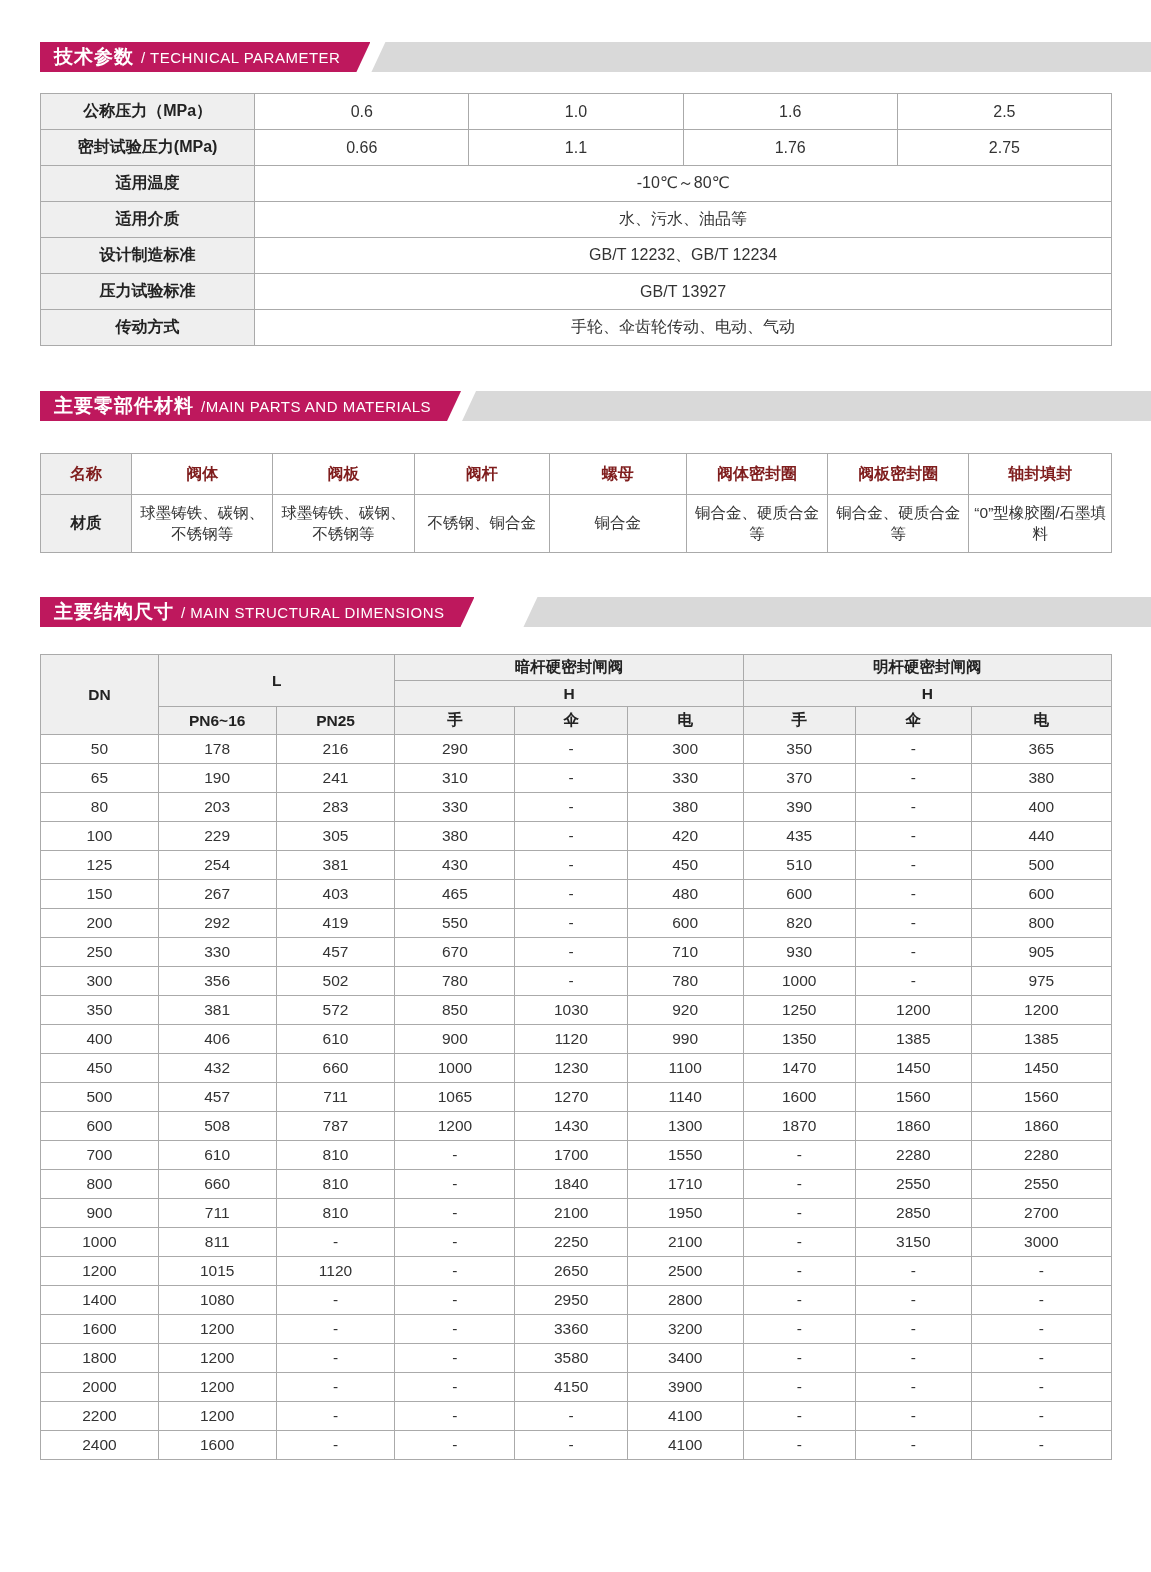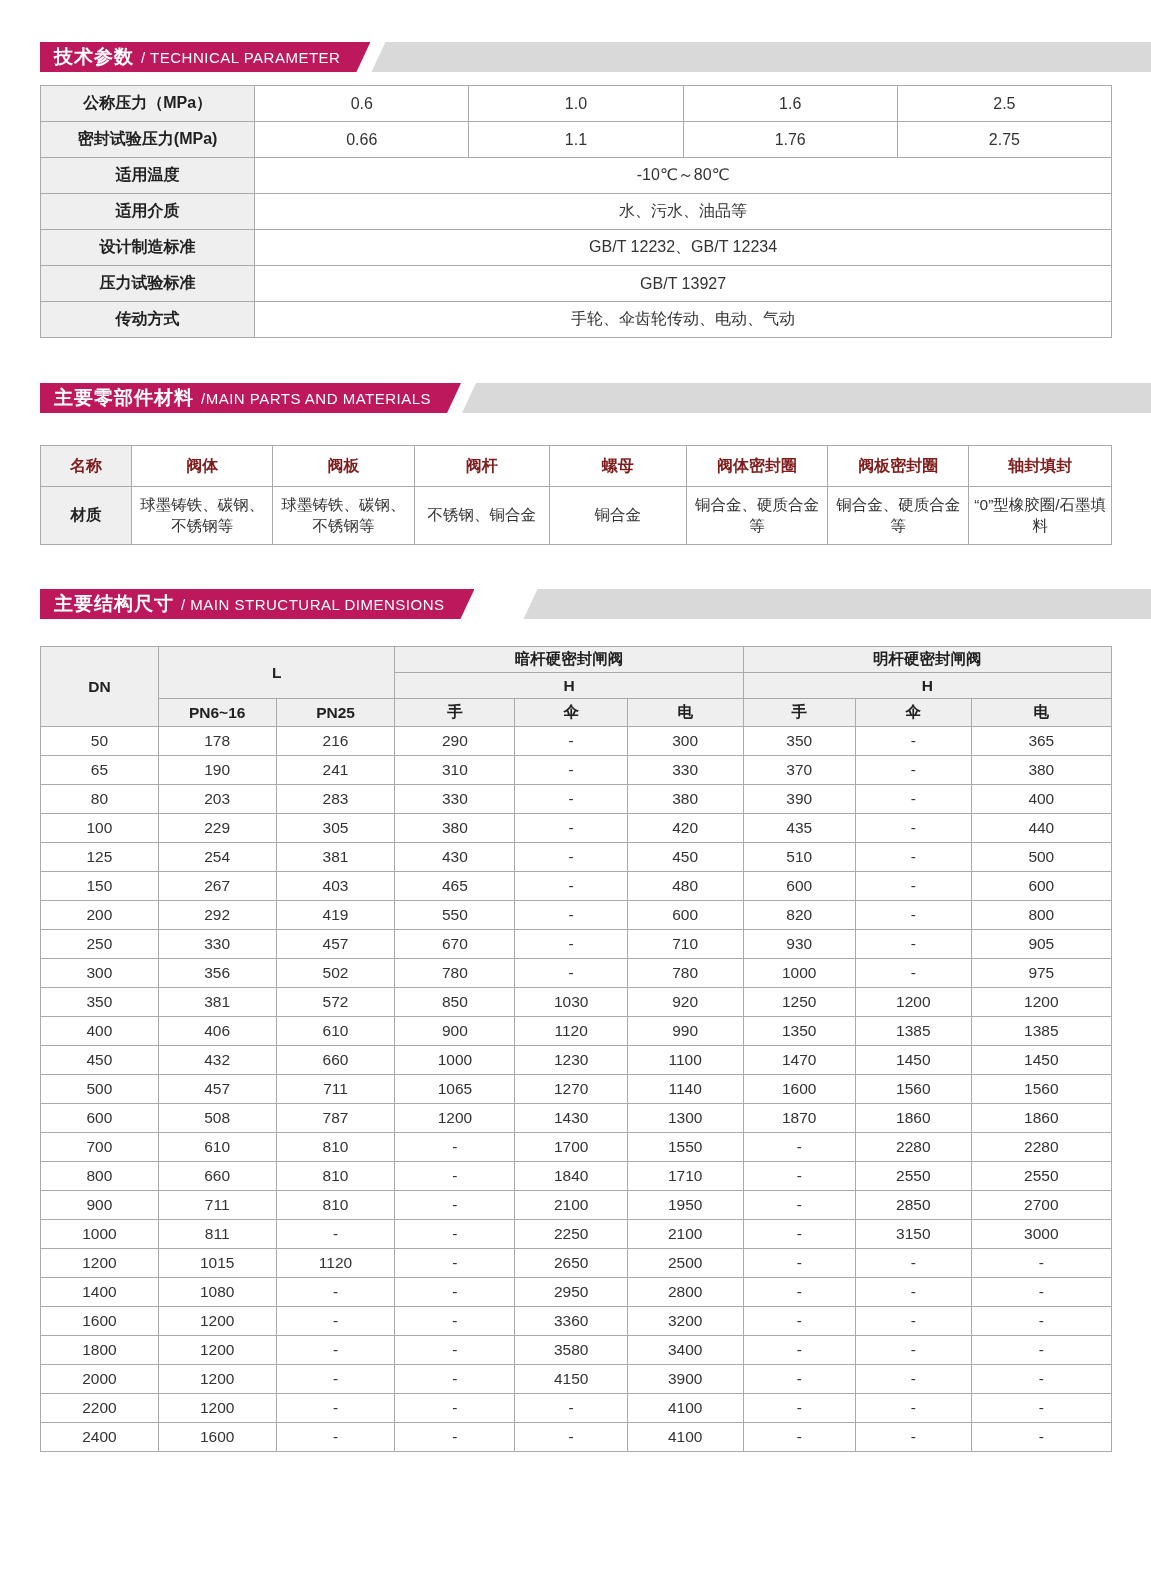--- a/index.html
+++ b/index.html
@@ -55,7 +55,7 @@
   }
 
   
-  #tech-table { margin-top: 13px; padding-left: 8px; }
+  #tech-table { margin-top: 21px; padding-left: 8px; }
   #tech-table td { height: 36px; }
   #tech-table col.c-label { width: 20%; }
 

